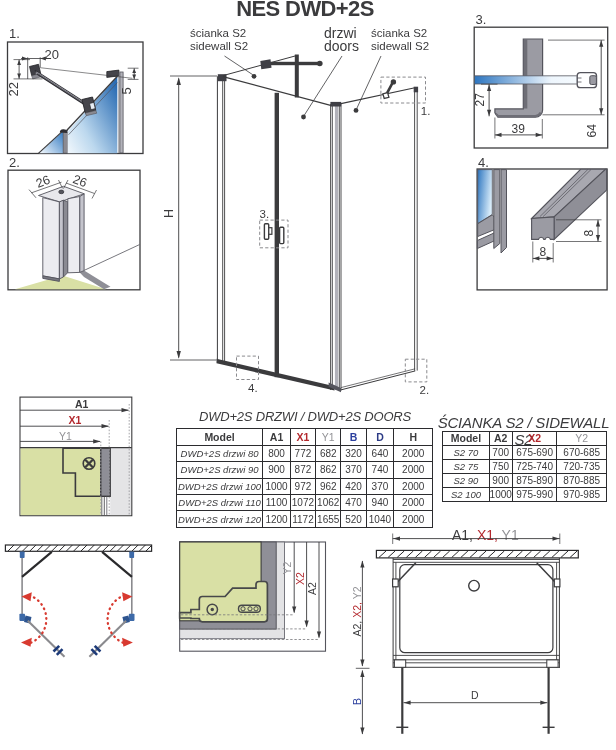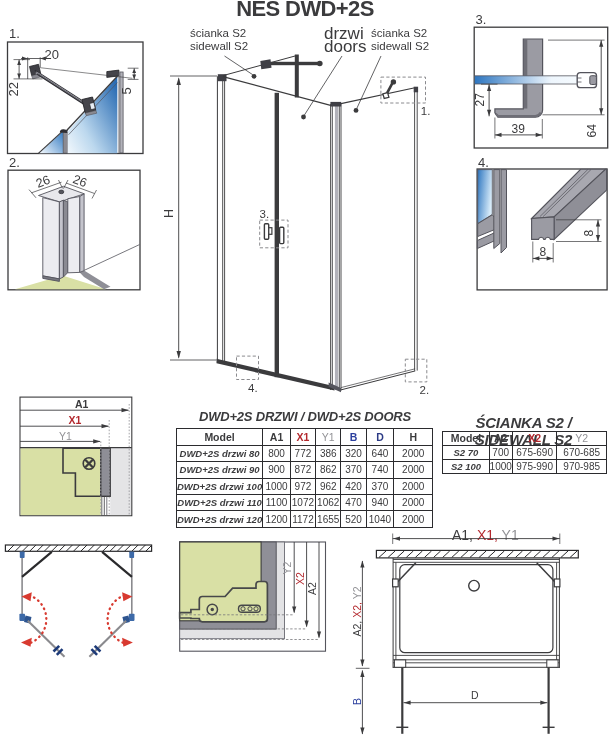--- a/index.html
+++ b/index.html
@@ -23,7 +23,7 @@
 
 <div class="abs" style="left:190px;top:27px;font-size:11.5px;line-height:13px;">ścianka S2<br>sidewall S2</div>
 
-<div class="abs" style="left:324px;top:27px;font-size:17px;line-height:13px;">drzwi<br>doors</div>
+<div class="abs" style="left:324px;top:27px;font-size:14px;line-height:13px;">drzwi<br>doors</div>
 
 <div class="abs" style="left:371px;top:27px;font-size:11.5px;line-height:13px;">ścianka S2<br>sidewall S2</div>
 

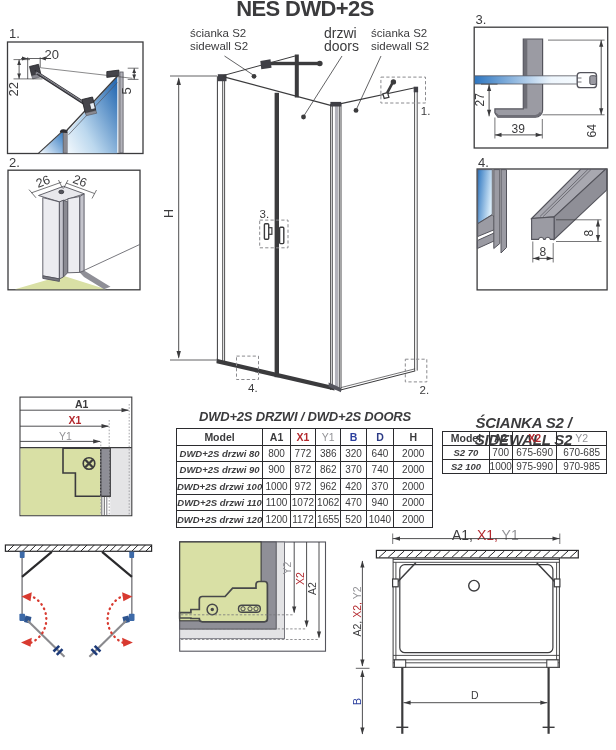--- a/index.html
+++ b/index.html
@@ -14,7 +14,7 @@
 .gray{color:#929296;}
 .blu{color:#2b3f9e;}
 .nav{color:#2b3a85;}
-.ttl{font-weight:bold;font-style:italic;font-size:13px;text-align:center;letter-spacing:-0.2px;}
+.ttl{font-weight:normal;font-style:italic;font-size:13px;text-align:center;letter-spacing:-0.2px;}
 </style></head>
 <body>
 <div id="page">

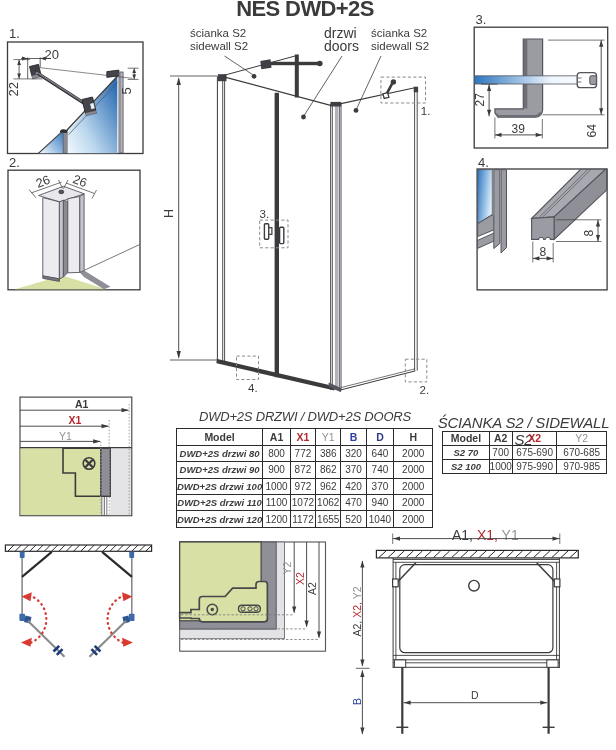--- a/index.html
+++ b/index.html
@@ -9,7 +9,7 @@
 td,th{border:1px solid #2b2b2e;padding:0;text-align:center;vertical-align:middle;overflow:hidden;white-space:nowrap;}
 .t1{font-size:10px;}
 .t1 th{font-size:10.5px;}
-.mod{font-weight:bold;font-style:italic;font-size:9.5px;}
+.mod{font-weight:normal;font-style:italic;font-size:9.5px;}
 .red{color:#b3282d;}
 .gray{color:#929296;}
 .blu{color:#2b3f9e;}

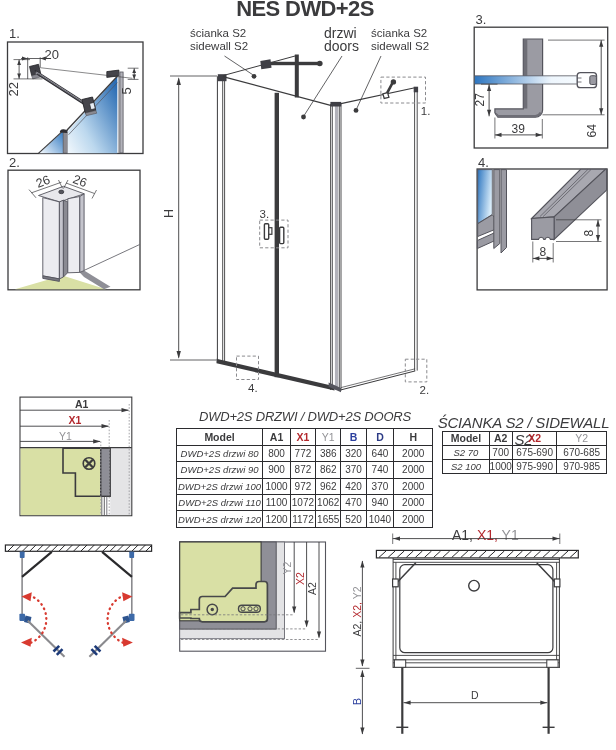--- a/index.html
+++ b/index.html
@@ -53,7 +53,7 @@
           <td class="mod">DWD+2S drzwi 80</td>
           <td>800</td>
           <td>772</td>
-          <td>386</td>
+          <td>682</td>
           <td>320</td>
           <td>640</td>
           <td>2000</td>

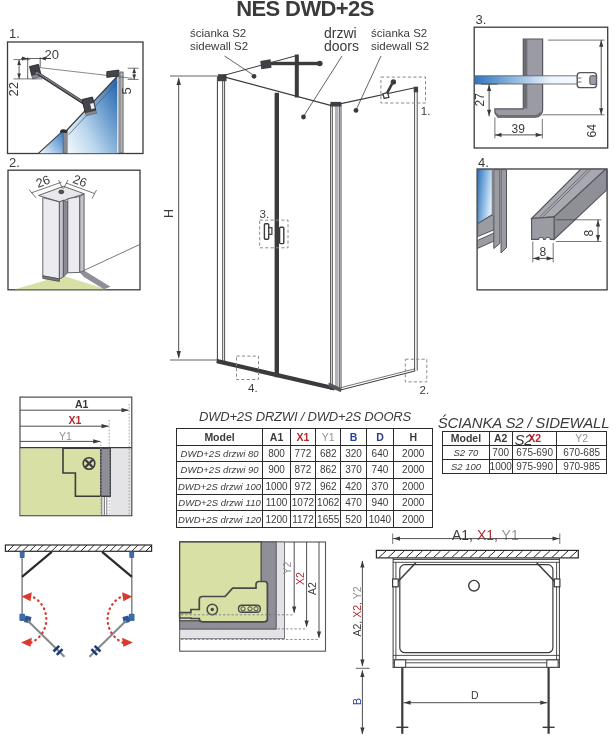--- a/index.html
+++ b/index.html
@@ -118,6 +118,12 @@
           <td>700</td>
           <td>675-690</td>
           <td>670-685</td>
+        </tr>
+<tr style="height:14.2px">
+          <td class="mod">S2 75</td>
+          <td>750</td>
+          <td>725-740</td>
+          <td>720-735</td>
         </tr>
 <tr style="height:14.2px">
           <td class="mod">S2 100</td>

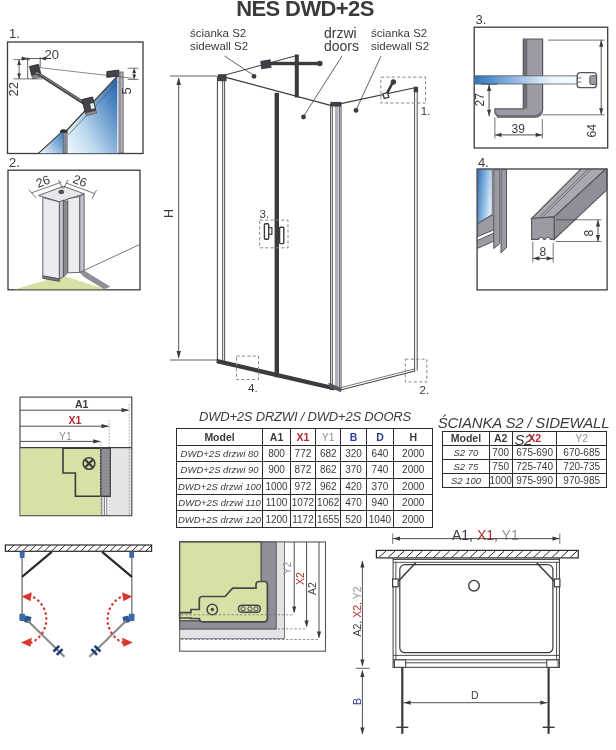--- a/index.html
+++ b/index.html
@@ -124,6 +124,12 @@
           <td>750</td>
           <td>725-740</td>
           <td>720-735</td>
+        </tr>
+<tr style="height:14.2px">
+          <td class="mod">S2 90</td>
+          <td>900</td>
+          <td>875-890</td>
+          <td>870-885</td>
         </tr>
 <tr style="height:14.2px">
           <td class="mod">S2 100</td>

